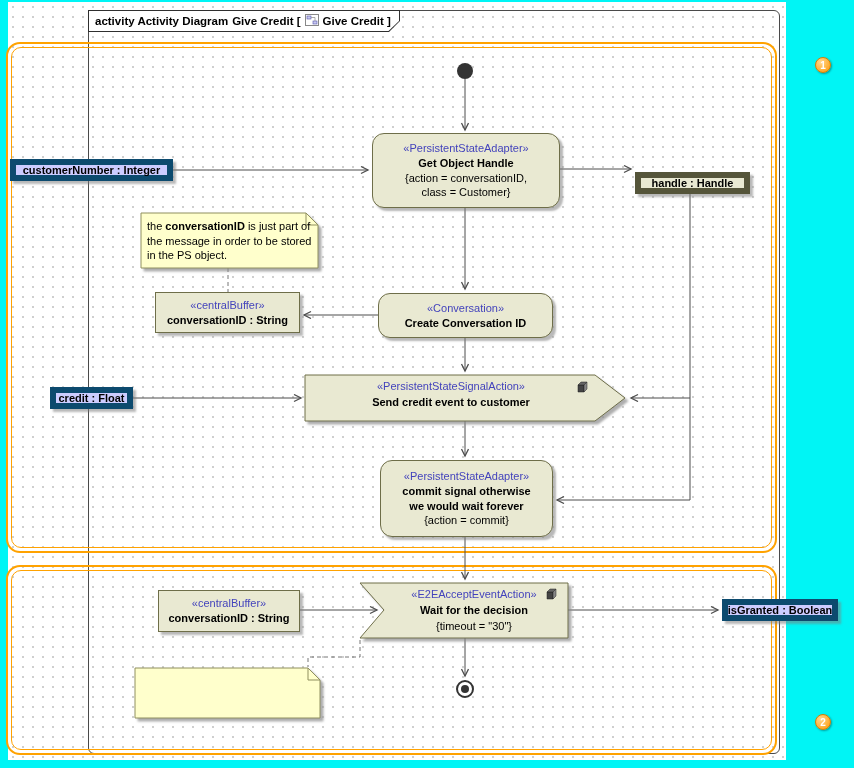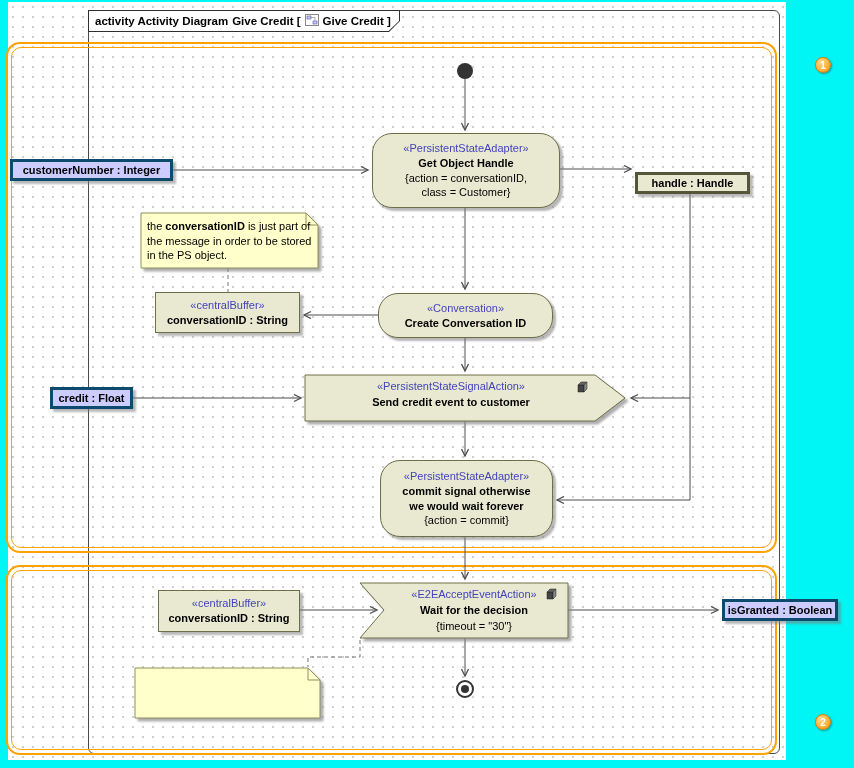--- a/index.html
+++ b/index.html
@@ -17,7 +17,7 @@
   .node { position: absolute; display: flex; flex-direction: column; align-items: center; justify-content: center;
           text-align: center; background: #E9E9D2; border: 1px solid #6e6e49;
           box-shadow: 3px 3px 2px rgba(125,125,125,.55); line-height: 1.35; }
-  .round { border-radius: 20px; justify-content: center; }
+  .round { border-radius: 12px; justify-content: center; }
   .obj { position: absolute; display: flex; align-items: center; justify-content: center;
          background: #CCCCFF; border: 3px solid #0c4a6e; box-shadow: 3px 3px 2px rgba(125,125,125,.55);
          font-weight: bold; white-space: nowrap; }

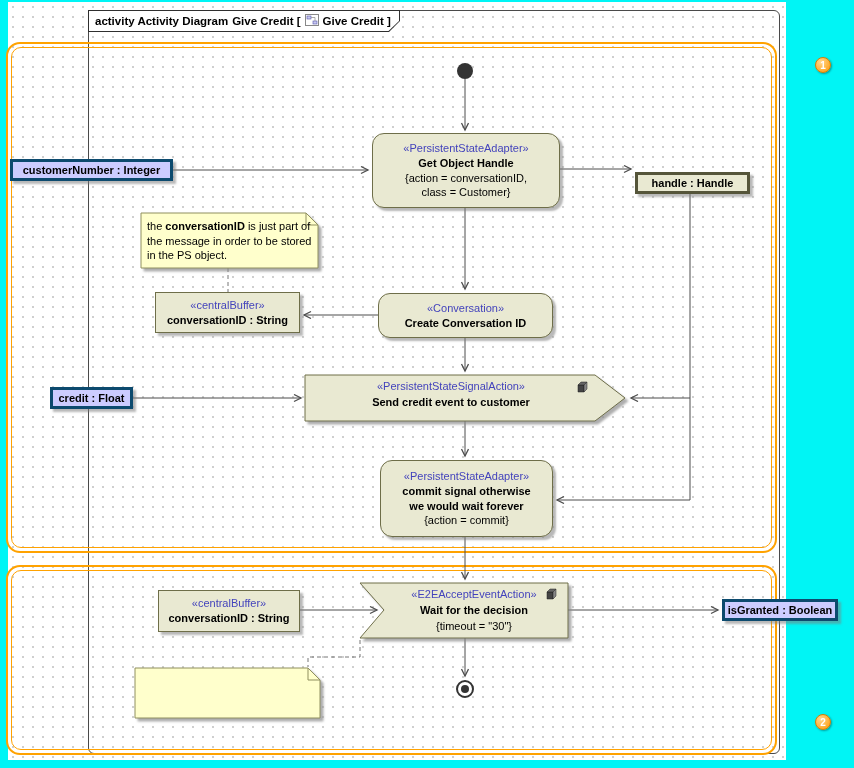--- a/index.html
+++ b/index.html
@@ -19,7 +19,7 @@
           box-shadow: 3px 3px 2px rgba(125,125,125,.55); line-height: 1.35; }
   .round { border-radius: 12px; justify-content: center; }
   .obj { position: absolute; display: flex; align-items: center; justify-content: center;
-         background: #CCCCFF; border: 3px solid #0c4a6e; box-shadow: 3px 3px 2px rgba(125,125,125,.55);
+         background: #CCCCFF; border: 6px solid #0c4a6e; box-shadow: 3px 3px 2px rgba(125,125,125,.55);
          font-weight: bold; white-space: nowrap; }
   .beige { background: #E9E9D2; border-color: #55553a; }
   .stereo { color: #4343BC; }

